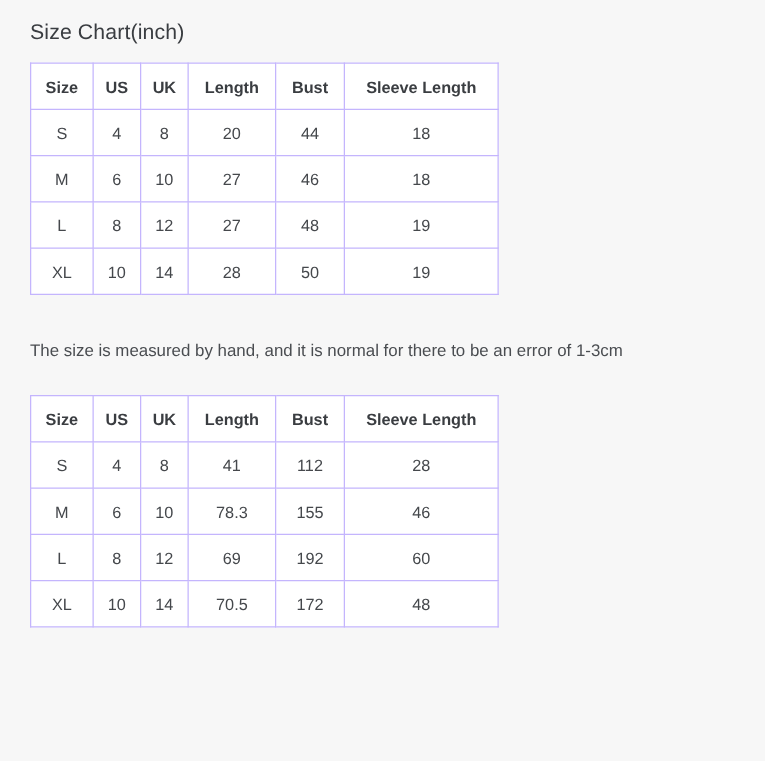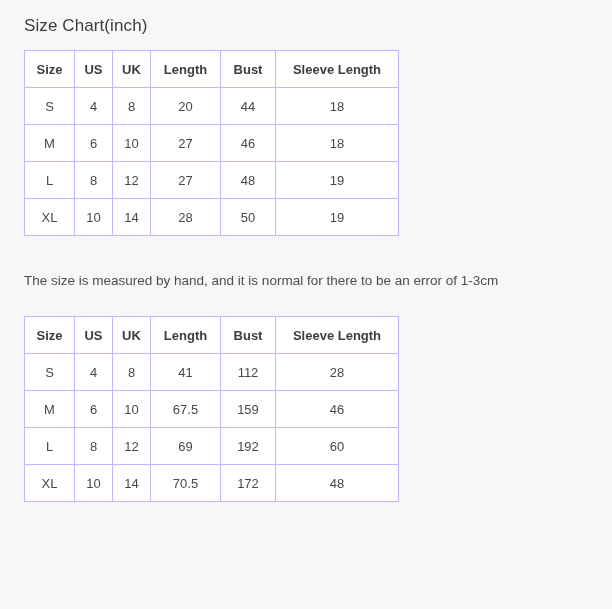--- a/index.html
+++ b/index.html
@@ -162,7 +162,7 @@
         <td>M</td>
         <td>6</td>
         <td>10</td>
-        <td>67.5</td>
+        <td>78.3</td>
         <td>159</td>
         <td>46</td>
       </tr>

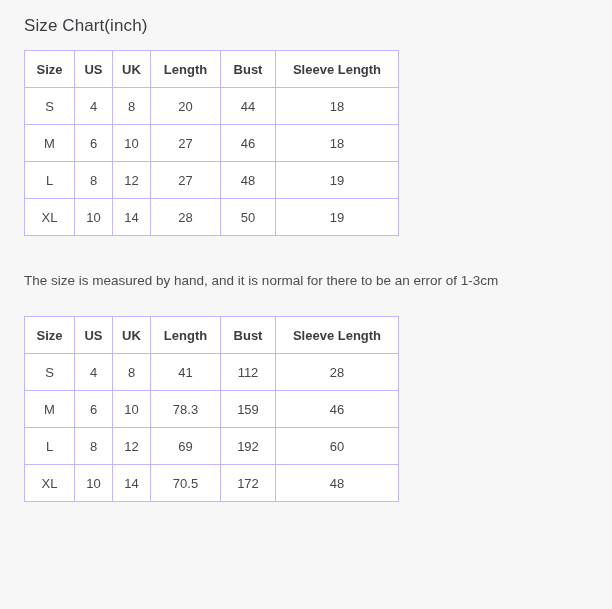--- a/index.html
+++ b/index.html
@@ -163,7 +163,7 @@
         <td>6</td>
         <td>10</td>
         <td>78.3</td>
-        <td>159</td>
+        <td>155</td>
         <td>46</td>
       </tr>
       <tr>

